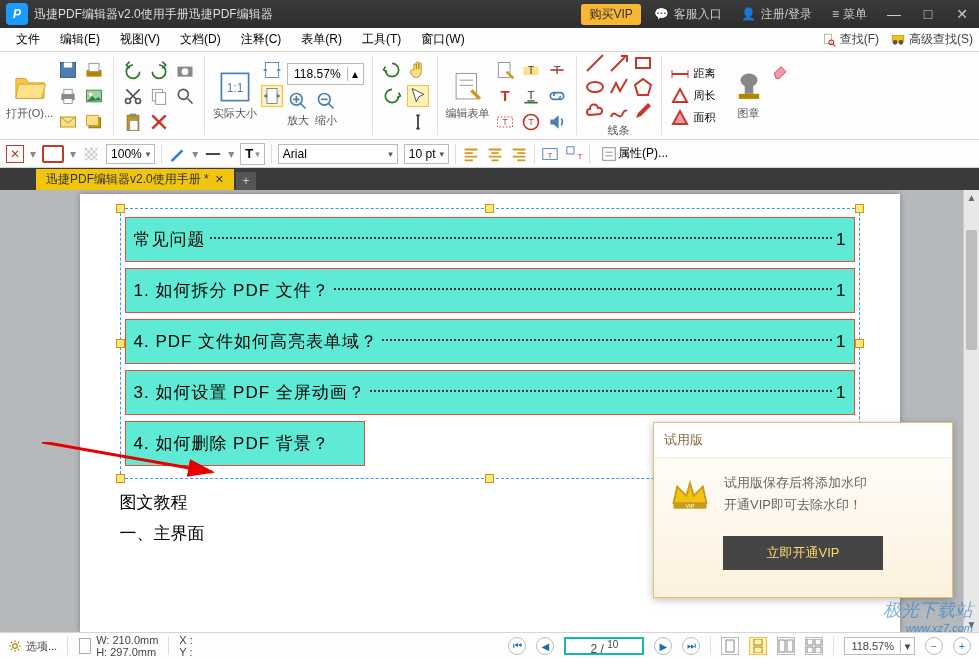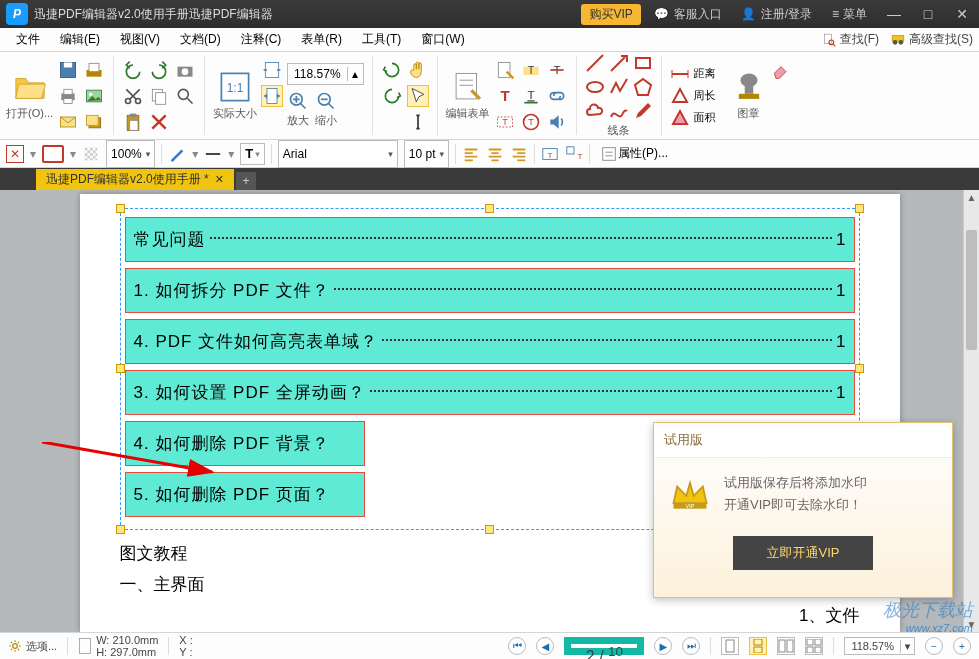--- a/index.html
+++ b/index.html
@@ -31,7 +31,7 @@
 .toolbar2 { height: 28px; background: #fdfdfd; border-bottom: 1px solid #d5d5d5; display: flex; align-items: center; gap: 6px; padding: 0 6px; font-size: 12px; }
 .toolbar2 .close-x { width: 18px; height: 18px; border: 1px solid #c0392b; color: #c0392b; display: flex; align-items: center; justify-content: center; }
 .toolbar2 .swatch { width: 22px; height: 18px; border: 2px solid #c0392b; border-radius: 2px; }
-.toolbar2 .dropdown { height: 28px; border: 1px solid #bbb; display: flex; align-items: center; padding: 0 4px; background: #fff; }
+.toolbar2 .dropdown { height: 20px; border: 1px solid #bbb; display: flex; align-items: center; padding: 0 4px; background: #fff; }
 .toolbar2 .dropdown .arr { margin-left: 4px; font-size: 9px; color: #555; }
 .toolbar2 .mini-ico { width: 18px; height: 18px; display: inline-block; }
 .toolbar2 .tbtn { padding: 0 4px; height: 22px; display: flex; align-items: center; }

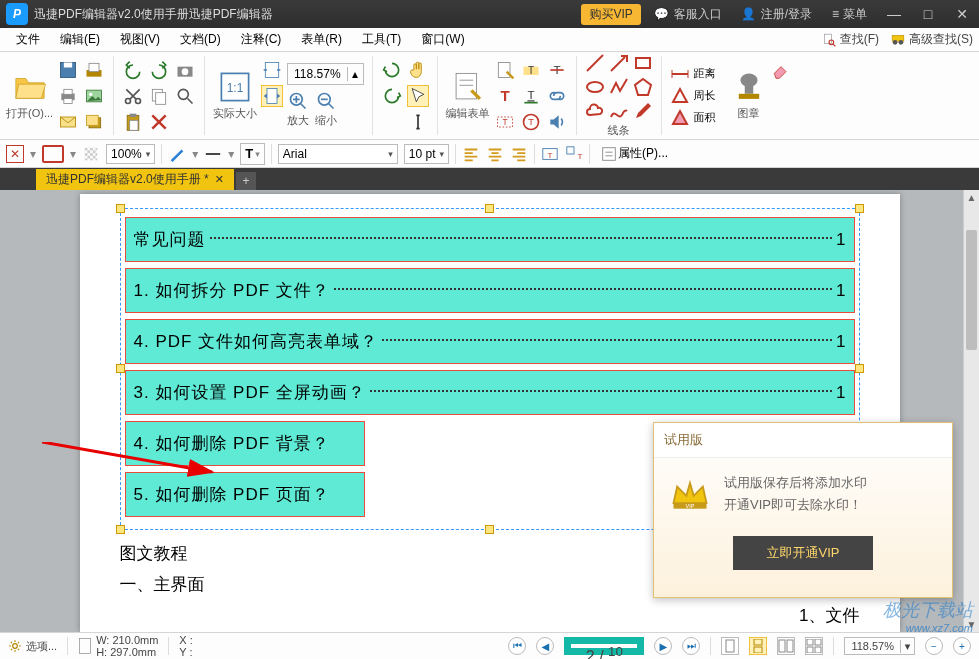--- a/index.html
+++ b/index.html
@@ -591,9 +591,6 @@
           <div class="toc-line partial">
             <span class="txt">4.  如何删除 PDF 背景？</span>
           </div>
-          <div class="toc-line partial">
-            <span class="txt">5.  如何删除 PDF 页面？</span>
-          </div>
         </div>
     </div>
     <div class="after-toc">

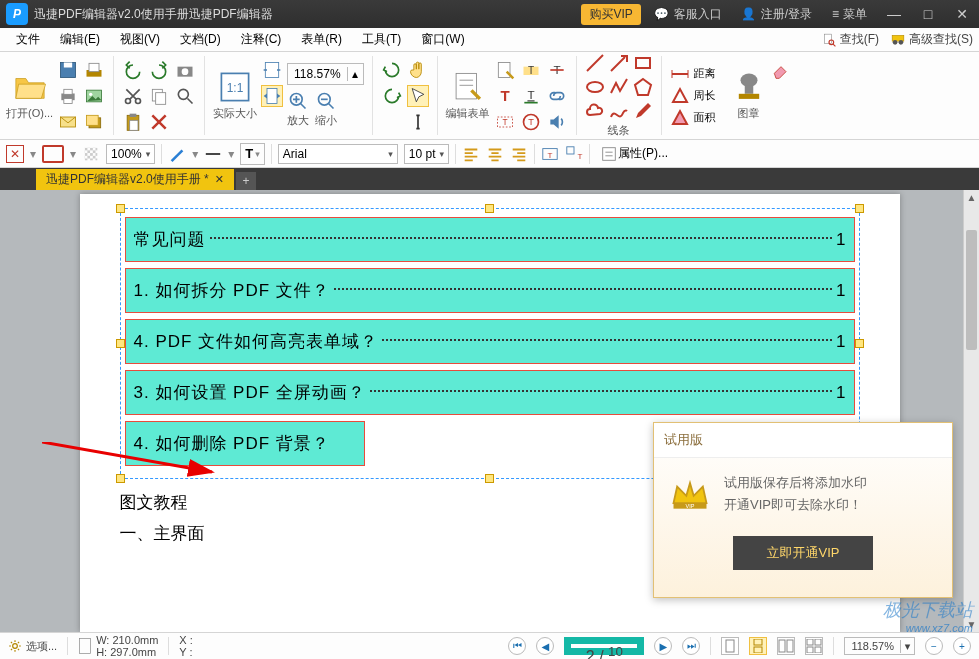--- a/index.html
+++ b/index.html
@@ -64,7 +64,7 @@
 .trial-pop .body { display: flex; padding: 12px 14px; gap: 12px; align-items: center; }
 .trial-pop .crown { width: 44px; height: 44px; }
 .trial-pop .txt p { margin: 4px 0; color: #666; }
-.trial-pop .btn { display: block; margin: 6px auto 10px; width: 140px; text-align: center; background: #444; color: #ffd76a; padding: 8px 0; font-size: 13px; }
+.trial-pop .btn { display: block; margin: 6px auto 10px; width: 160px; text-align: center; background: #444; color: #ffd76a; padding: 8px 0; font-size: 13px; }
 .statusbar { height: 27px; background: #fdfdfd; border-top: 1px solid #d5d5d5; display: flex; align-items: center; font-size: 11px; color: #444; gap: 10px; padding: 0 8px; }
 .statusbar .sec { display: flex; align-items: center; gap: 4px; }
 .statusbar .page-input { width: 80px; height: 18px; border: 7px solid #14b8a6; text-align: center; font-size: 16px; padding: 0 2px; }

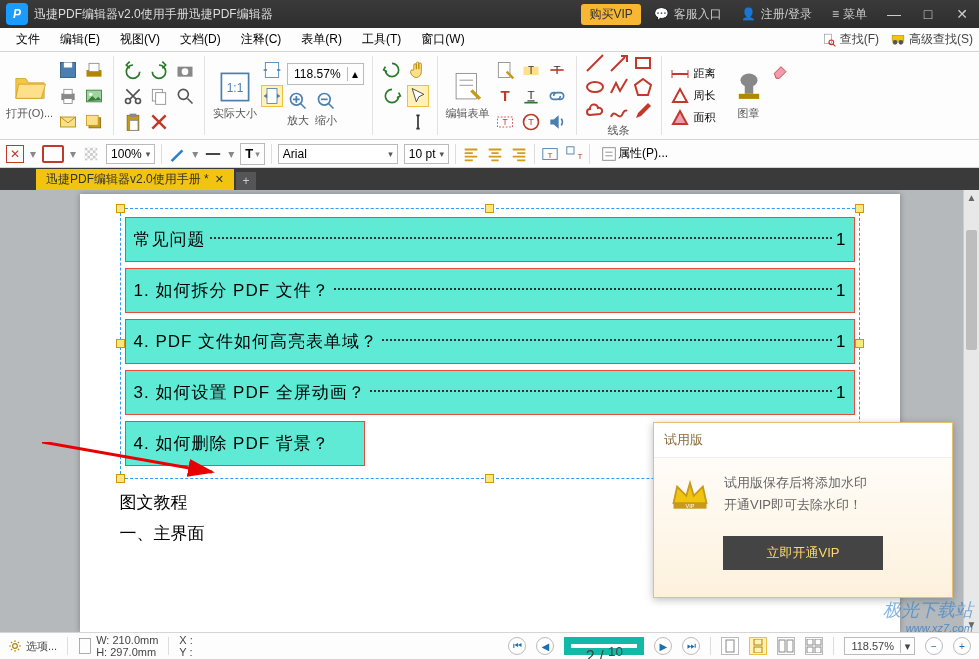--- a/index.html
+++ b/index.html
@@ -67,7 +67,7 @@
 .trial-pop .btn { display: block; margin: 6px auto 10px; width: 160px; text-align: center; background: #444; color: #ffd76a; padding: 8px 0; font-size: 13px; }
 .statusbar { height: 27px; background: #fdfdfd; border-top: 1px solid #d5d5d5; display: flex; align-items: center; font-size: 11px; color: #444; gap: 10px; padding: 0 8px; }
 .statusbar .sec { display: flex; align-items: center; gap: 4px; }
-.statusbar .page-input { width: 80px; height: 18px; border: 7px solid #14b8a6; text-align: center; font-size: 16px; padding: 0 2px; }
+.statusbar .page-input { width: 80px; height: 18px; border: 2px solid #14b8a6; text-align: center; font-size: 12px; padding: 0 2px; }
 .statusbar .sbtn { width: 18px; height: 18px; border: 1px solid #bbb; display: flex; align-items: center; justify-content: center; background: #fff; font-size: 10px; color: #1a6fb0; }
 .statusbar .sbtn.round { border-radius: 50%; }
 .statusbar .divider { width: 1px; height: 18px; background: #ddd; }

